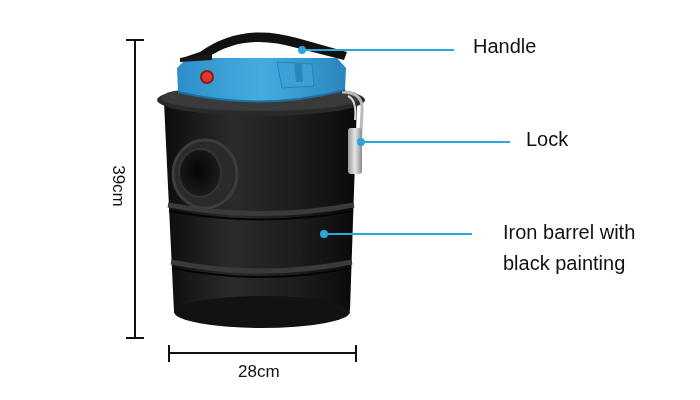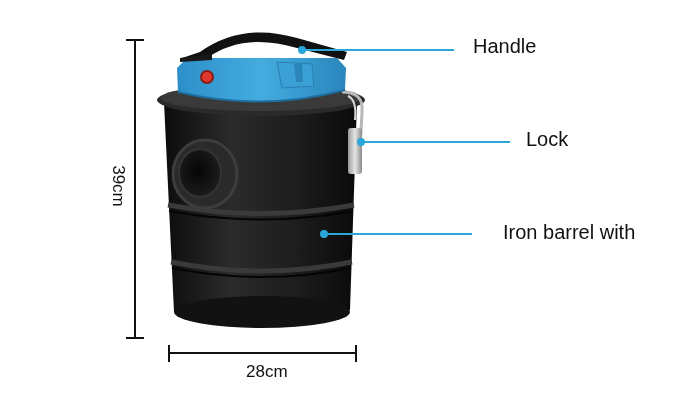--- a/index.html
+++ b/index.html
@@ -101,6 +101,7 @@
   <div class="label" style="left:461px; top:35px;">Handle</div>
   <div class="label" style="left:514px; top:128px;text-align:center;">Lock</div>
   <div class="label" style="left:491px; top:209px;margin-top:12px;">Iron barrel with</div>
+  <div class="label" style="left:491px; top:252px;">black painting</div>
 
   
   <div class="dim-text dim-v-text" style="left:76px; top:176px; width:60px; text-align:center;">39cm</div>

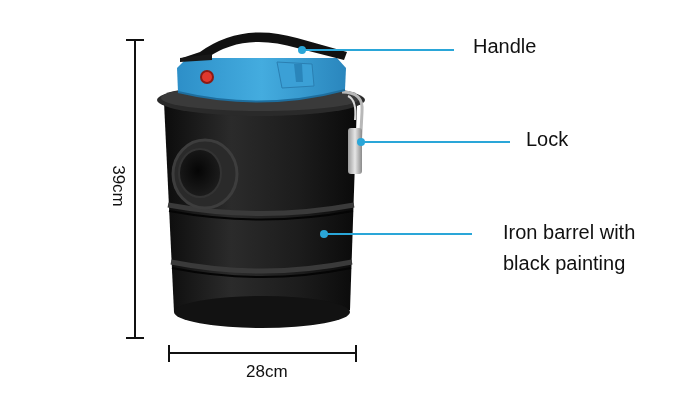--- a/index.html
+++ b/index.html
@@ -105,7 +105,7 @@
 
   
   <div class="dim-text dim-v-text" style="left:76px; top:176px; width:60px; text-align:center;">39cm</div>
-  <div class="dim-text" style="left:226px; top:362px;margin-left:8px;">28cm</div>
+  <div class="dim-text" style="left:226px; top:362px;">28cm</div>
 </div>
 
 </body></html>

